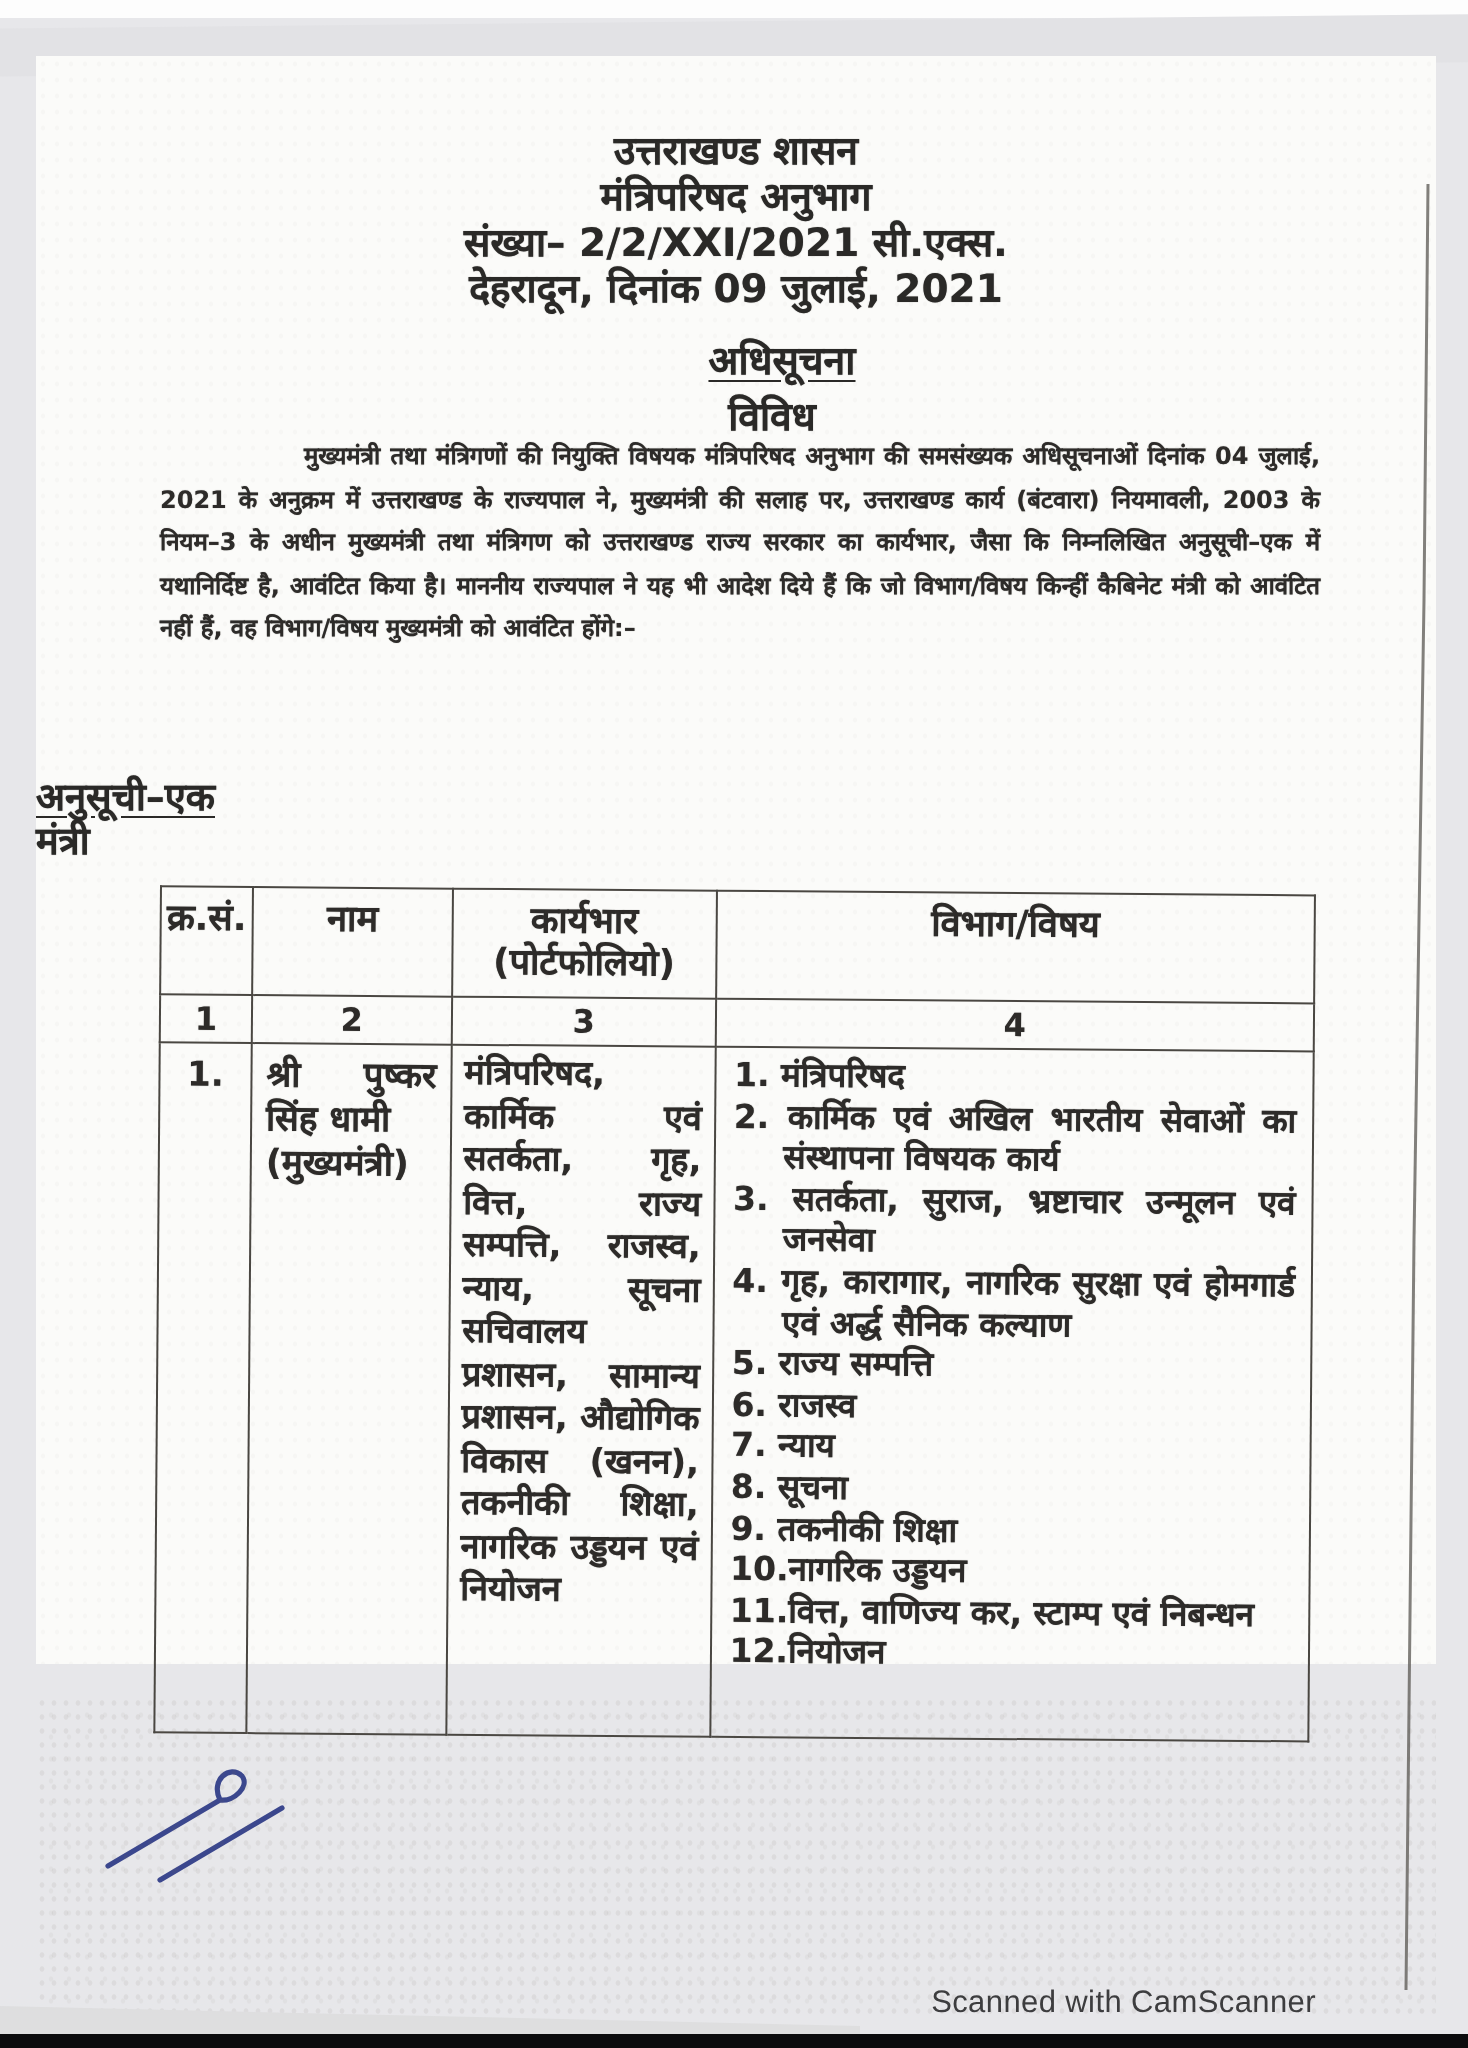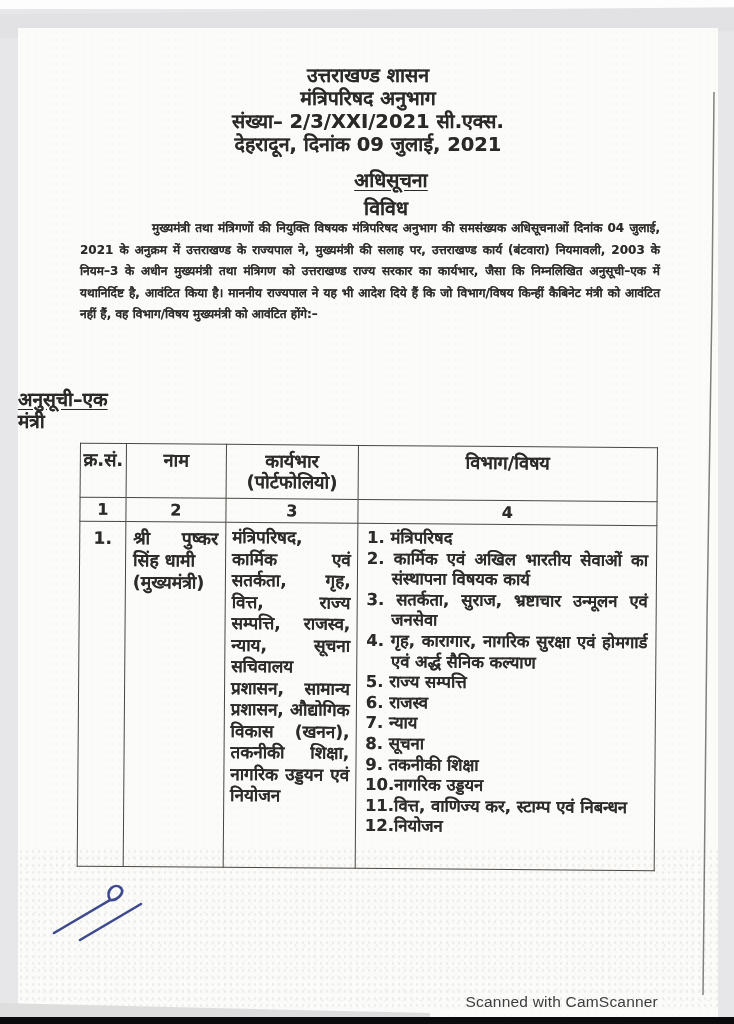--- a/index.html
+++ b/index.html
@@ -14,7 +14,7 @@
   .top-band { position:absolute; left:-10px; top:7px; width:760px; height:24px;
     background:#e2e2e5; transform:rotate(-0.55deg); transform-origin:right center; }
   .paper {
-    position:absolute; left:18px; top:28px; width:700px; height:996px;
+    position:absolute; left:18px; top:28px; width:700px; height:804px;
     background:#fbfbf9;
   }
   .paper-grain {

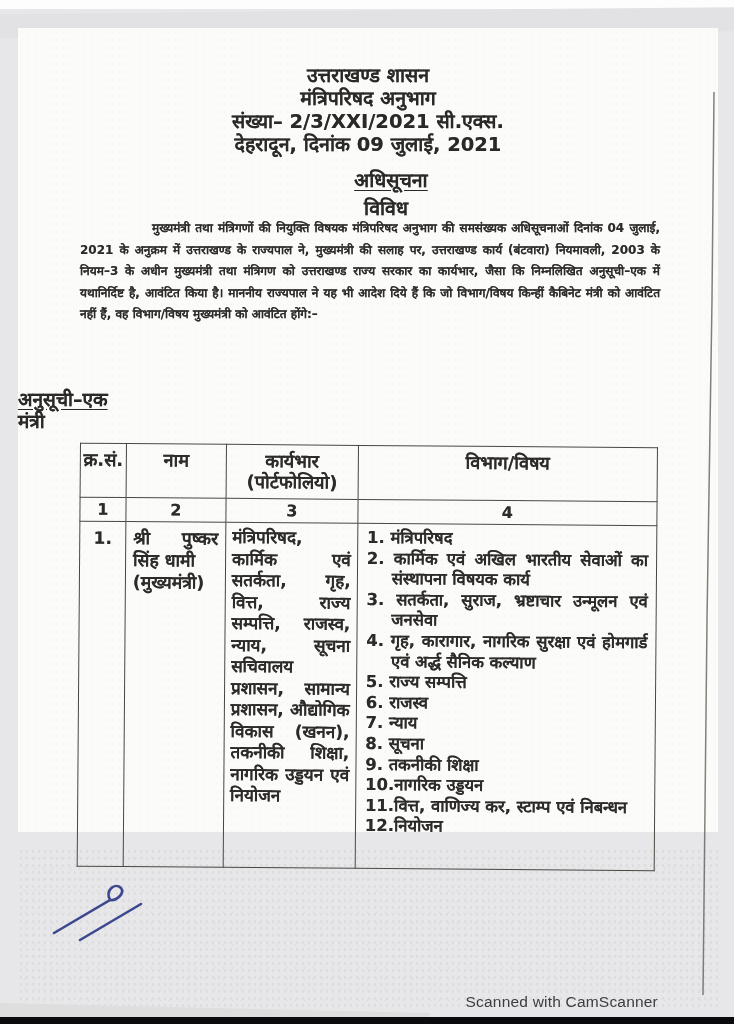--- a/index.html
+++ b/index.html
@@ -101,7 +101,7 @@
     <div class="doc-head">
       <div>उत्तराखण्ड शासन</div>
       <div>मंत्रिपरिषद अनुभाग</div>
-      <div>संख्या– 2/3/XXI/2021 सी.एक्स.</div>
+      <div>संख्या– 2/2/XXI/2021 सी.एक्स.</div>
       <div>देहरादून, दिनांक 09 जुलाई, 2021</div>
     </div>
 

